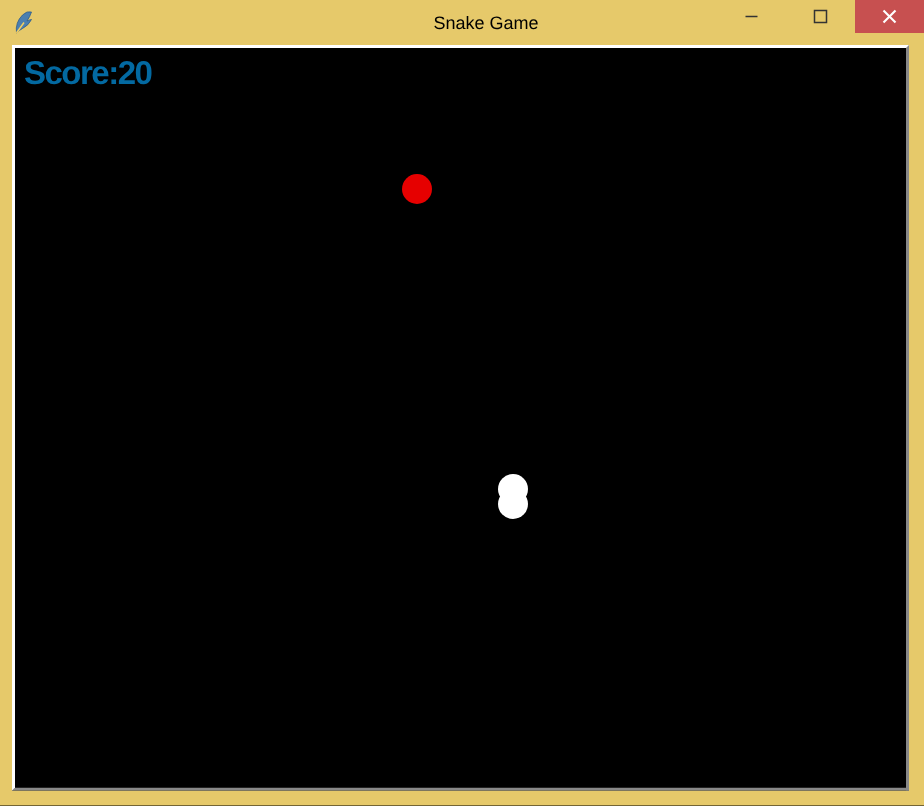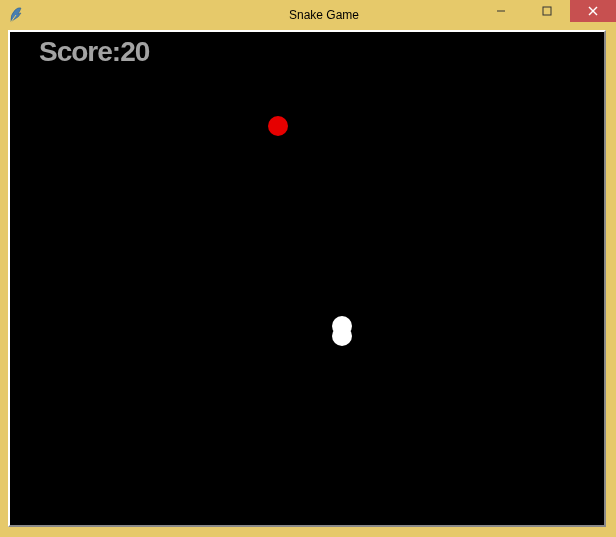--- a/index.html
+++ b/index.html
@@ -76,12 +76,11 @@
       position: absolute;
       left: 6px;
       top: 4px;
-      color: #a3a3a3;
+      color: #0369a1;
       font-family: Arial, sans-serif;
       font-weight: bold;
-      font-size: 28px;
+      font-size: 22px;
       letter-spacing: -1px;
-      margin-left: 23px;
     }
     .food {
       position: absolute;

